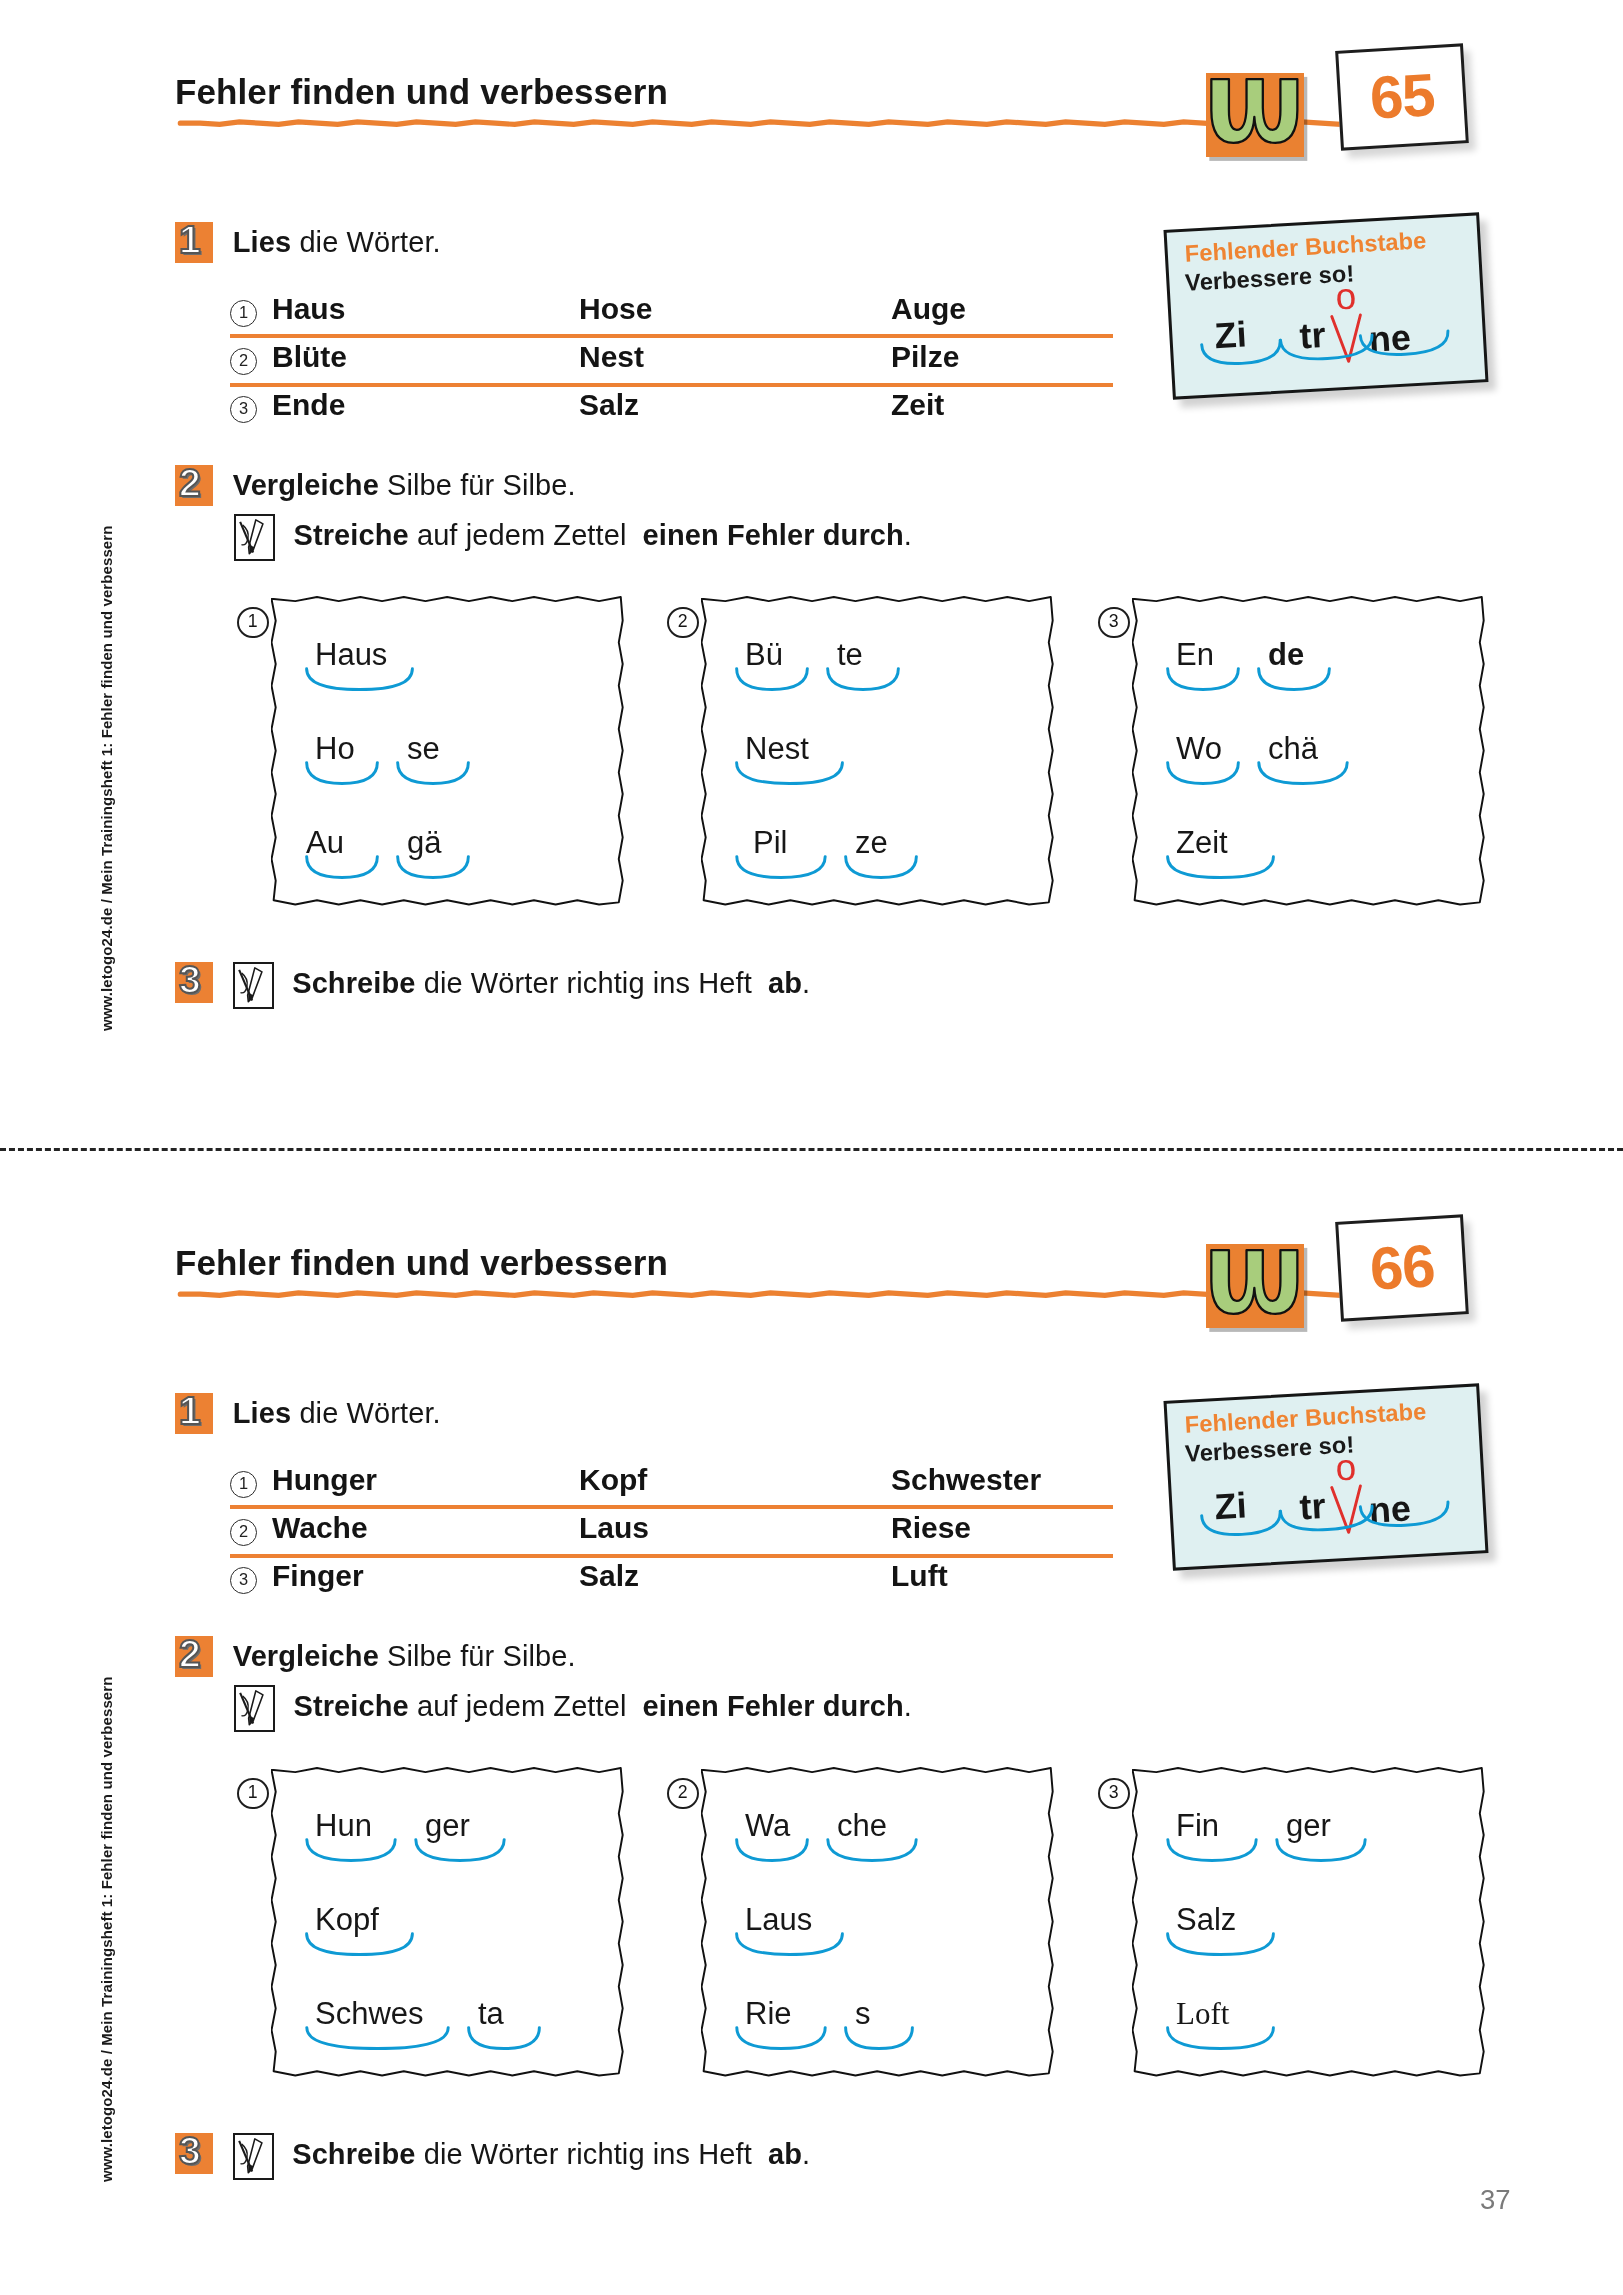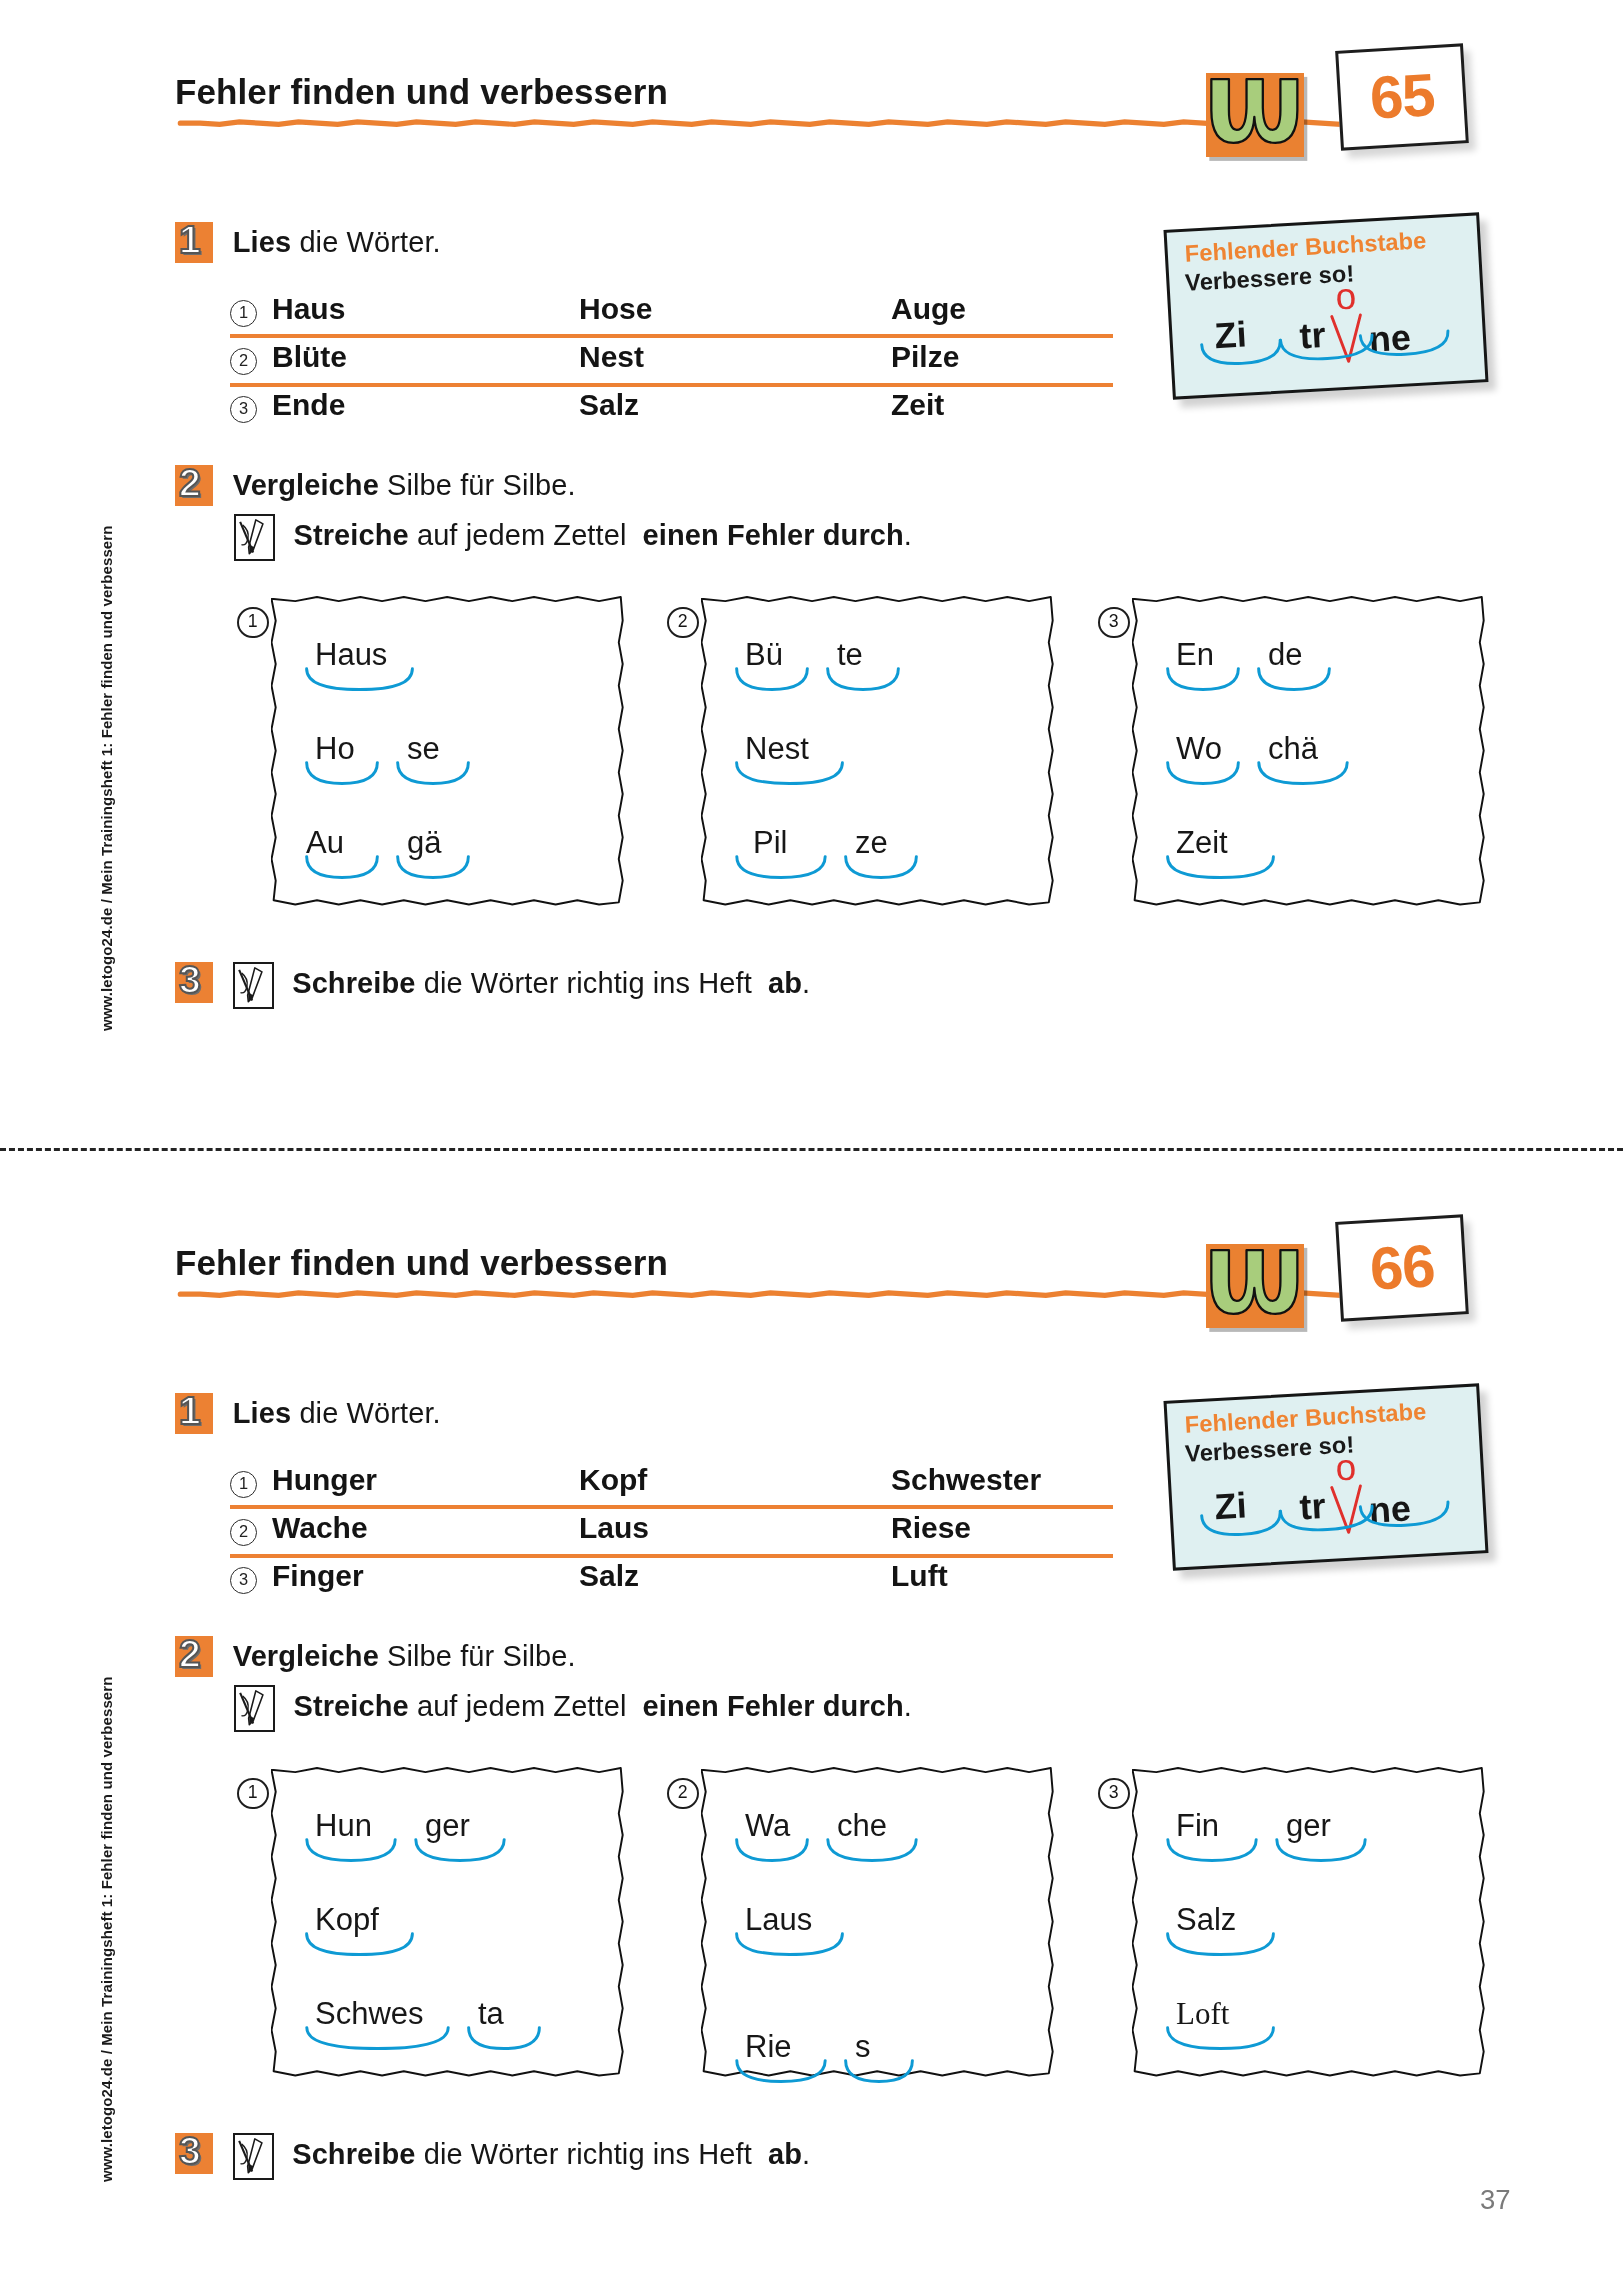--- a/index.html
+++ b/index.html
@@ -302,7 +302,7 @@
         <div class="arc" style="left: 33px;"><svg width="76" height="27.5" viewBox="0 0 116 42">
             <path d="M4 4 Q4 36 58 36 Q112 36 112 4" fill="none" stroke="#0e9ad4" stroke-width="4.5" stroke-linecap="round"></path>
           </svg></div>
-        <div class="syl" style="left: 136px;">de</div>
+        <div class="syl" style="left: 136px; font-weight: bold;">de</div>
         <div class="arc" style="left: 124px;"><svg width="76" height="27.5" viewBox="0 0 116 42">
             <path d="M4 4 Q4 36 58 36 Q112 36 112 4" fill="none" stroke="#0e9ad4" stroke-width="4.5" stroke-linecap="round"></path>
           </svg></div>

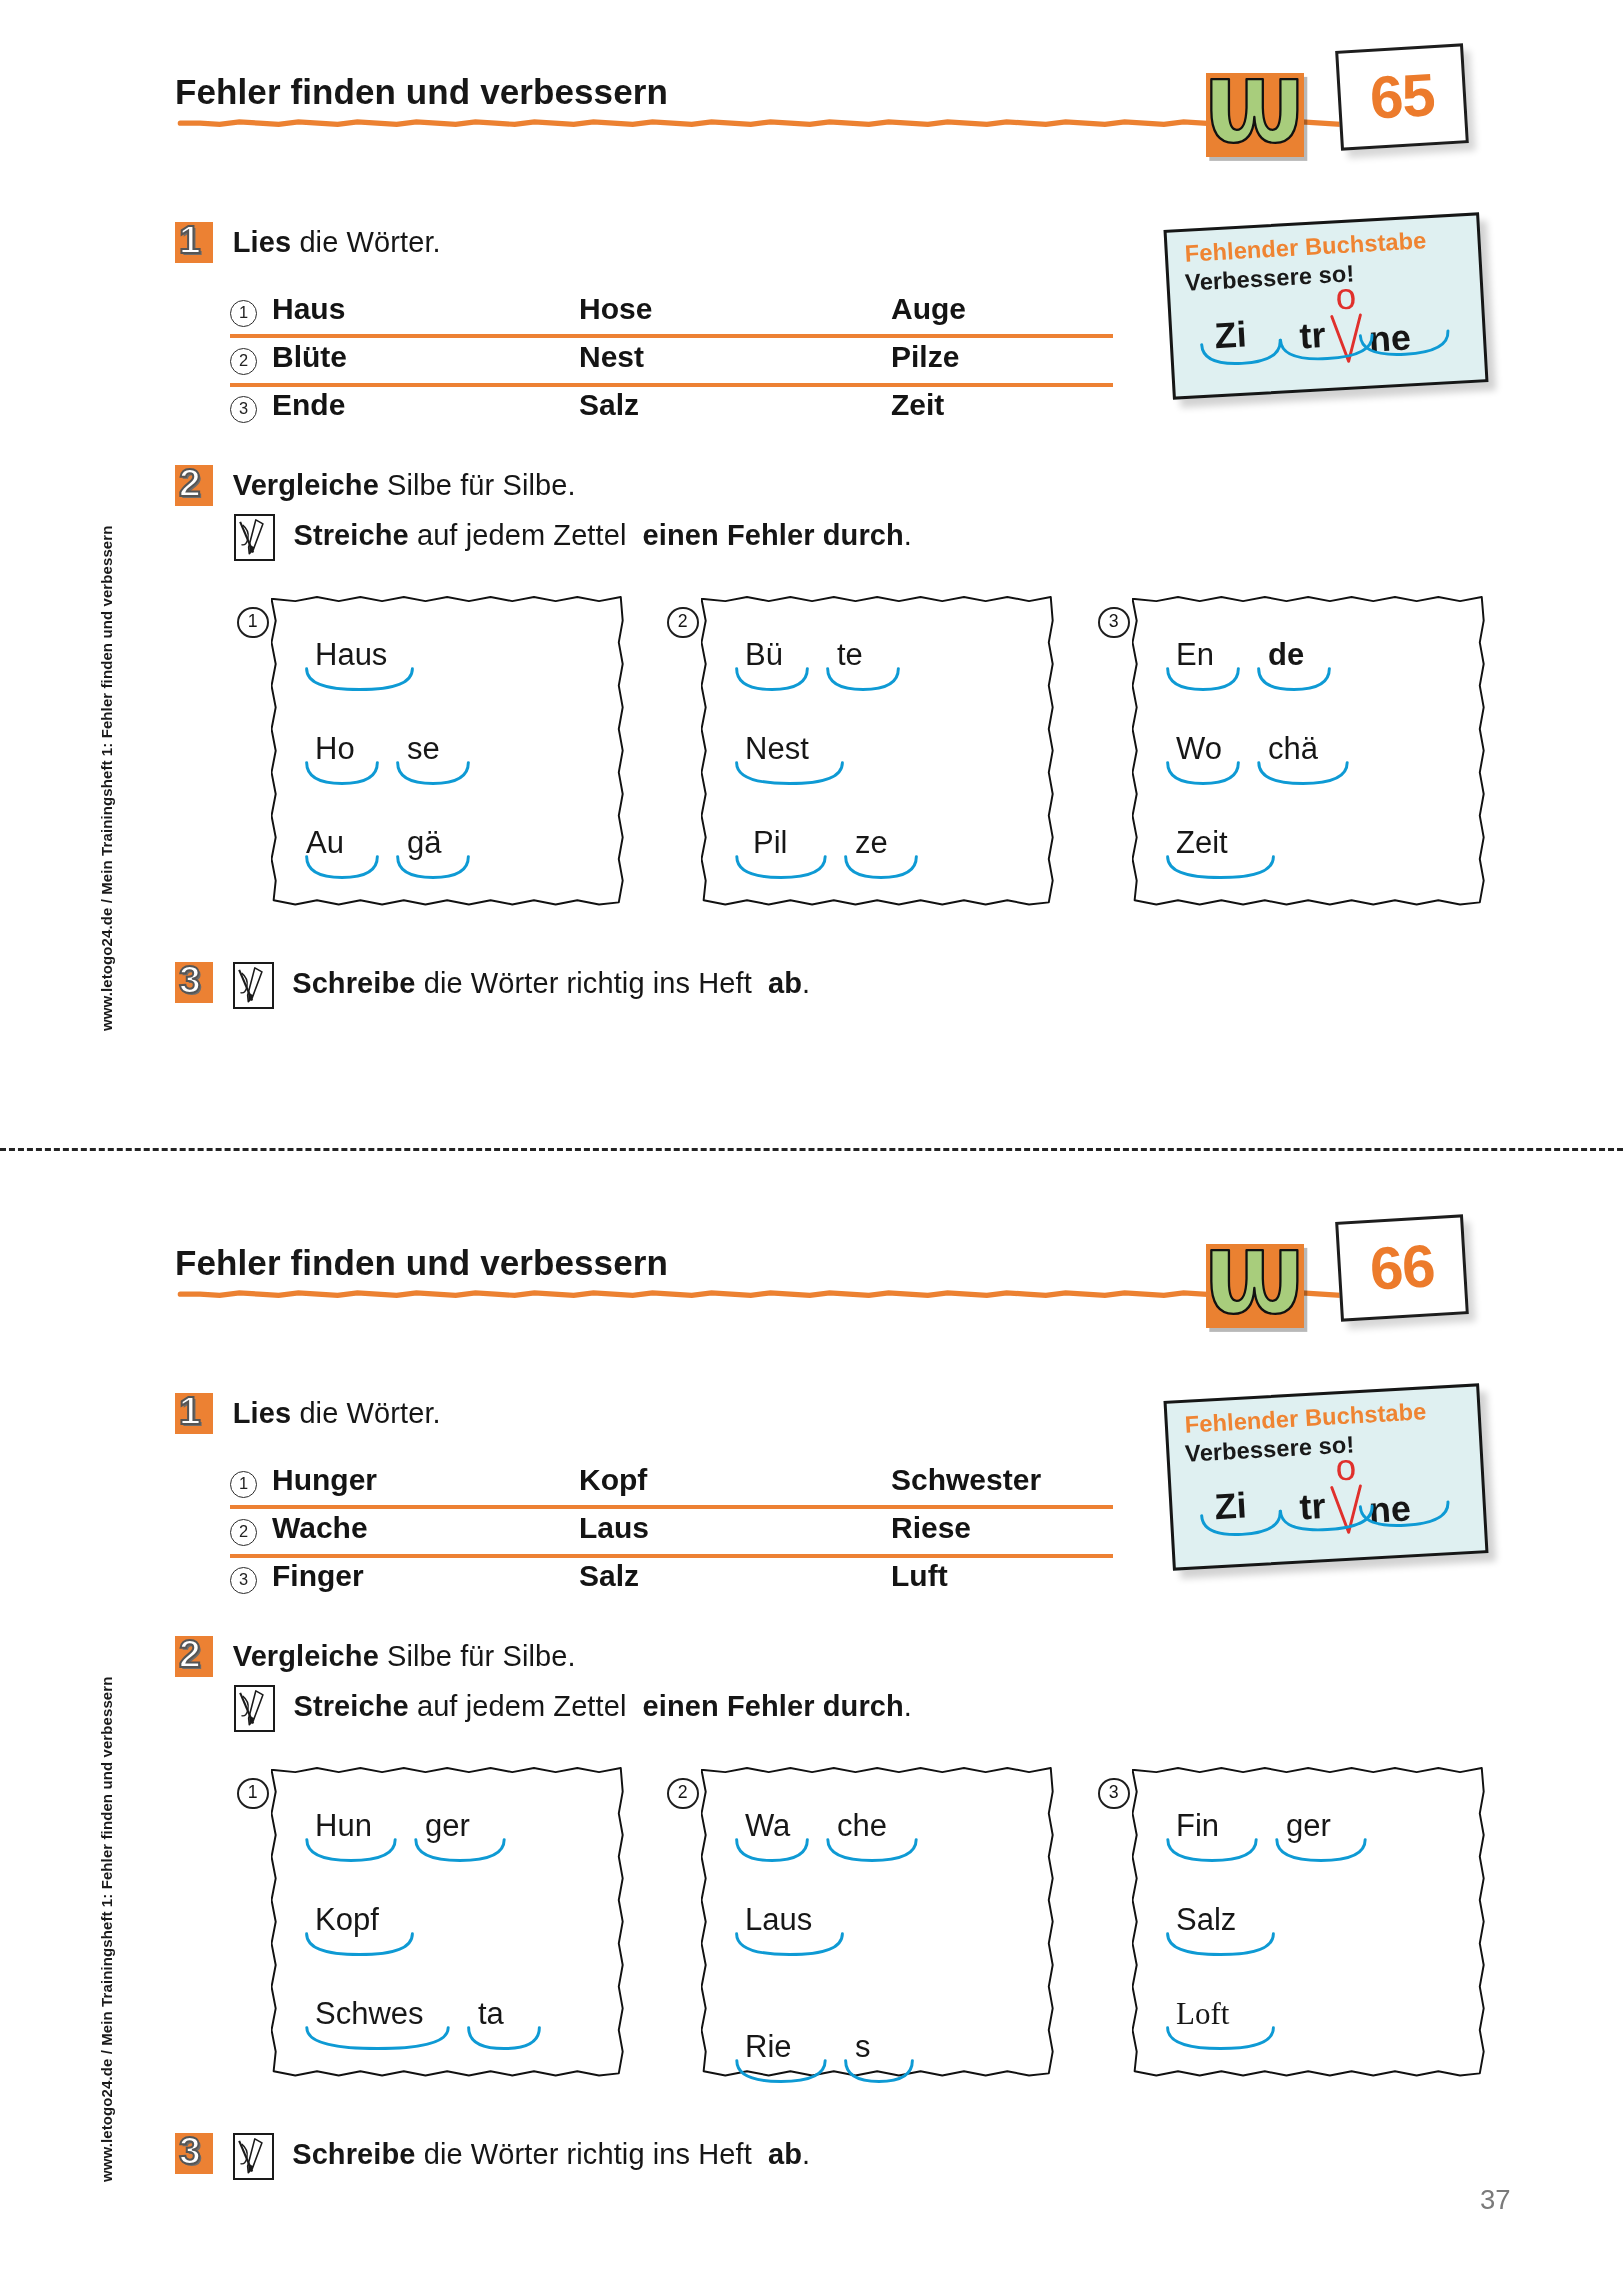--- a/index.html
+++ b/index.html
@@ -476,7 +476,7 @@
             <path d="M4 4 Q4 36 85 36 Q166 36 166 4" fill="none" stroke="#0e9ad4" stroke-width="4.5" stroke-linecap="round"></path>
           </svg></div>
       </div>
-      <div class="syl-line" style="left: 0px; top: 229px; width: 353px; margin-top: 33px;">
+      <div class="syl-line" style="left: 0px; top: 229px; width: 353px;">
         <div class="syl" style="left: 44px;">Rie</div>
         <div class="arc" style="left: 33px;"><svg width="94" height="27.5" viewBox="0 0 143 42">
             <path d="M4 4 Q4 36 71.5 36 Q139 36 139 4" fill="none" stroke="#0e9ad4" stroke-width="4.5" stroke-linecap="round"></path>

